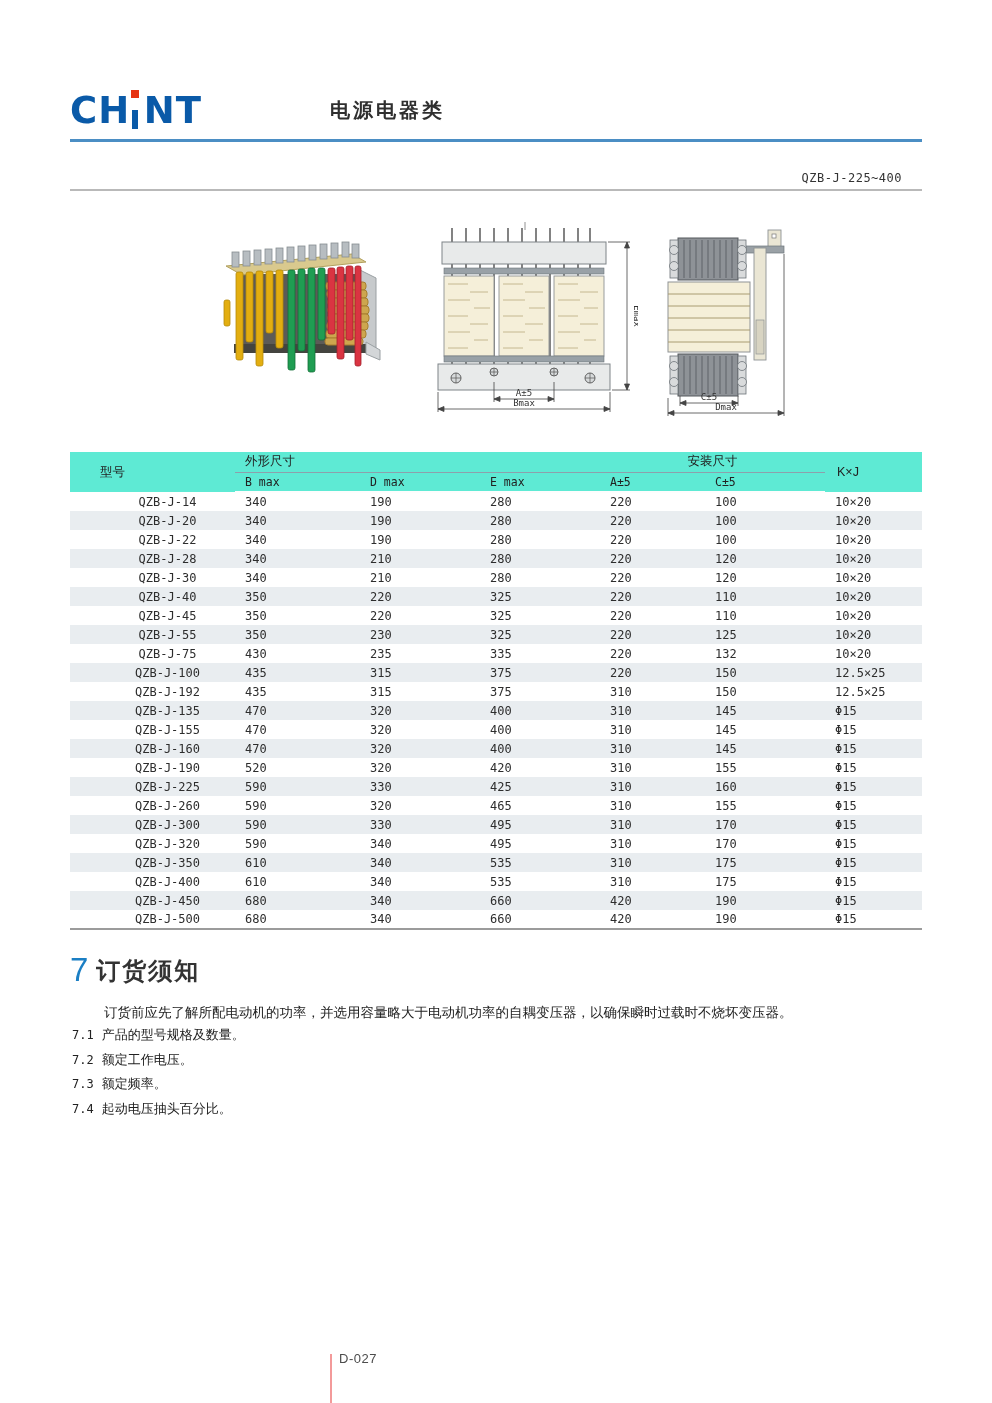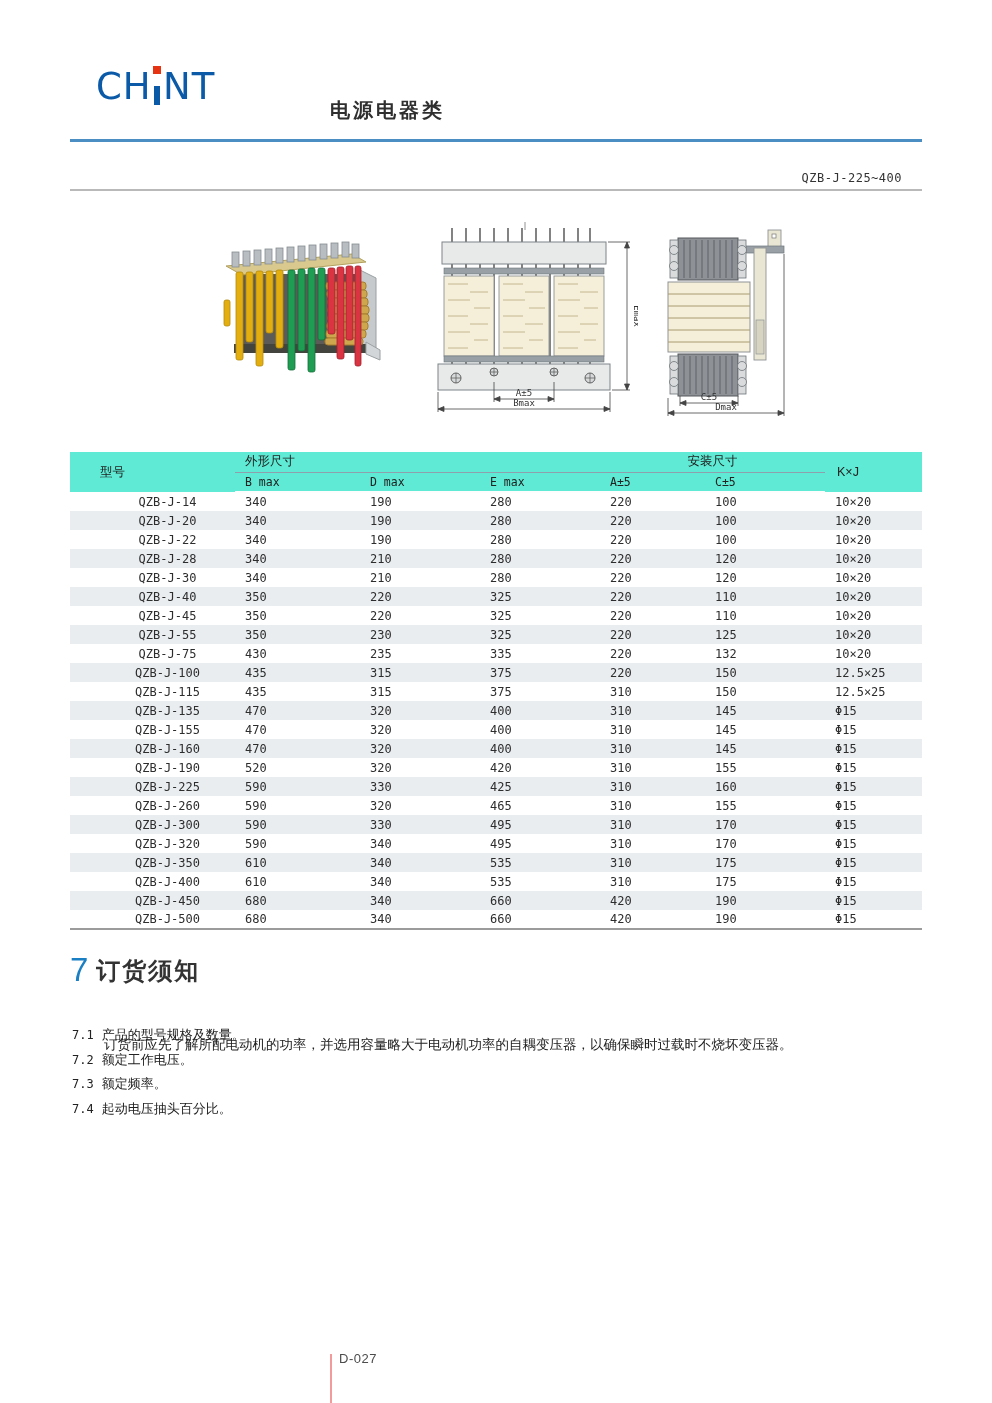--- a/index.html
+++ b/index.html
@@ -8,8 +8,8 @@
   .page { position:relative; width:992px; height:1403px; background:#ffffff; overflow:hidden; }
 
   
-  .logo { position:absolute; left:70px; top:68px; font-family:"DejaVu Sans",sans-serif;
-          font-weight:normal; font-size:37px; letter-spacing:1px; color:#0a5aa8; line-height:1;margin-left:26px; }
+  .logo { position:absolute; left:70px; top:92px; font-family:"DejaVu Sans",sans-serif;
+          font-weight:bold; font-size:37px; letter-spacing:1px; color:#0a5aa8; line-height:1; }
   .logo .logo-i { position:relative; color:transparent; }
   .logo .logo-i::before { content:""; position:absolute; left:2px; bottom:3px; width:6px; height:19px; background:#0a5aa8; }
   .logo .logo-i::after  { content:""; position:absolute; left:1px; top:1px;  width:8px; height:8px;  background:#e63312; }

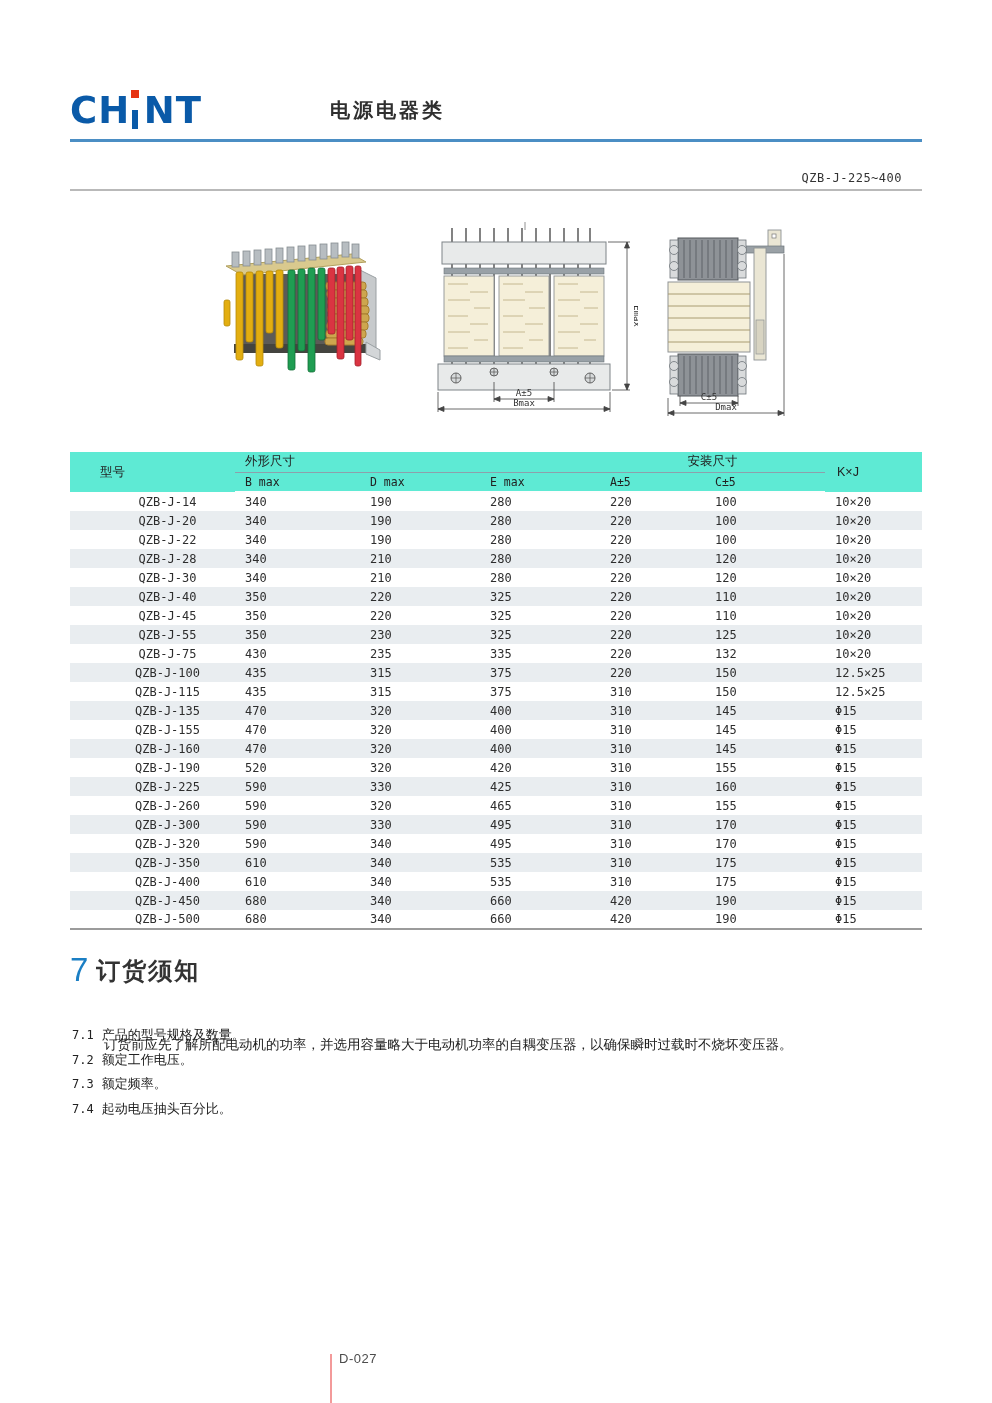--- a/index.html
+++ b/index.html
@@ -377,7 +377,7 @@
             <td>12.5×25</td>
           </tr>
           <tr>
-            <td class="model-cell">QZB-J-115</td>
+            <td class="model-cell">QZB-J-192</td>
             <td>435</td>
             <td>315</td>
             <td>375</td>

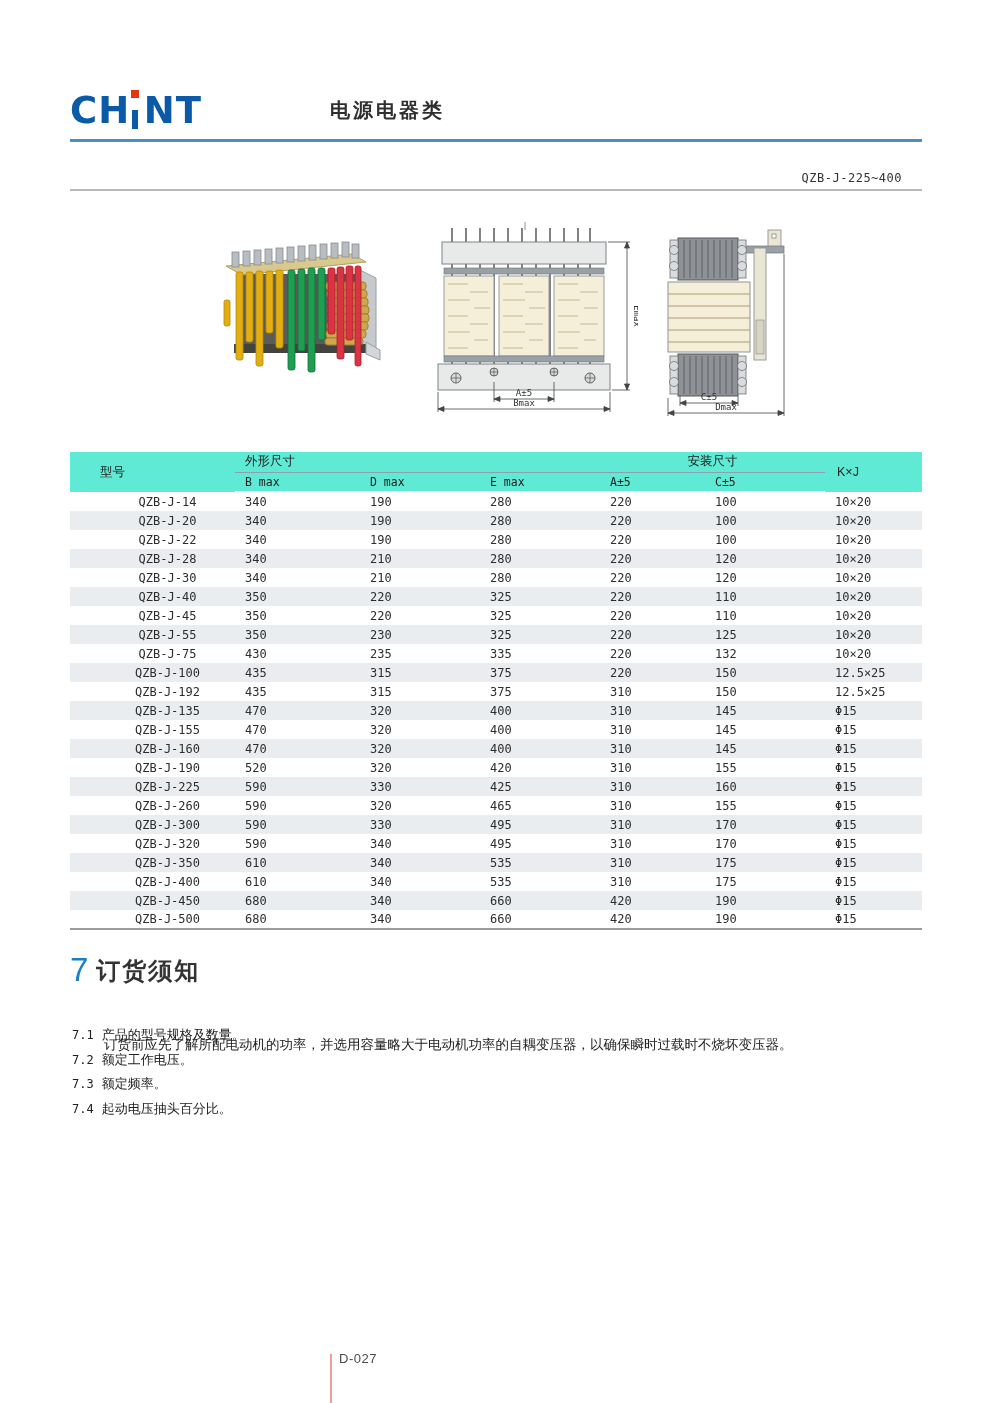--- a/index.html
+++ b/index.html
@@ -55,7 +55,7 @@
   .section-head { position:absolute; left:70px; top:951px; }
   .section-num { font-size:33px; color:#1b7fc4; font-family:"Liberation Sans",sans-serif; font-weight:normal; vertical-align:-2px; }
   .section-title { font-size:24px; font-weight:bold; color:#333; letter-spacing:2px; margin-left:8px; }
-  .section-intro { position:absolute; left:104px; top:1003px; width:810px; font-size:13.5px; color:#222; line-height:1.5;margin-top:32px; }
+  .section-intro { position:absolute; left:104px; top:1003px; width:810px; font-size:13.5px; color:#222; line-height:1.5; }
   .ordering-items { position:absolute; left:72px; top:1026px; width:820px; }
   .order-item { height:24.5px; font-size:13px; color:#222; }
   .item-num { font-family:"DejaVu Sans Mono","Liberation Mono",monospace; font-size:12px; margin-right:8px; }

